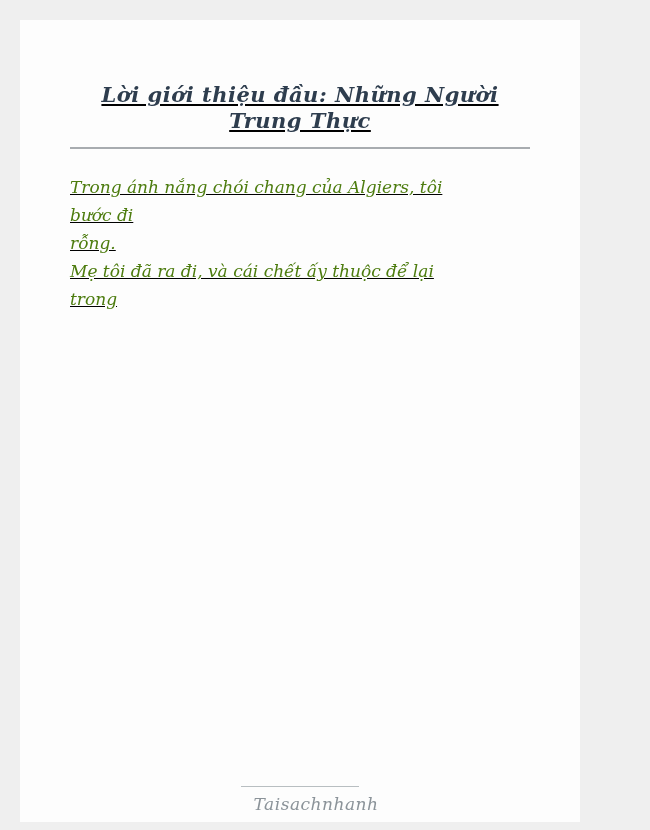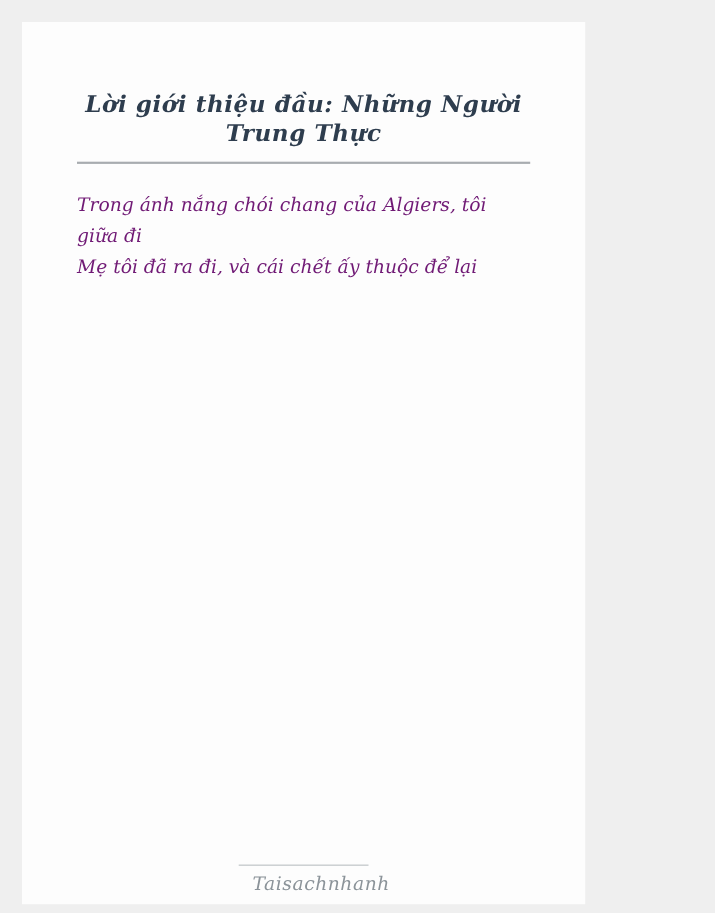--- a/index.html
+++ b/index.html
@@ -18,10 +18,11 @@
     position: absolute;
     left: 20px;
     top: 20px;
-    width: 512px;
+    width: 560px;
     height: 802px;
     background: #fdfdfd;
     box-sizing: border-box;
+    text-decoration: underline;
   }
   .content {
     padding: 0 50px;

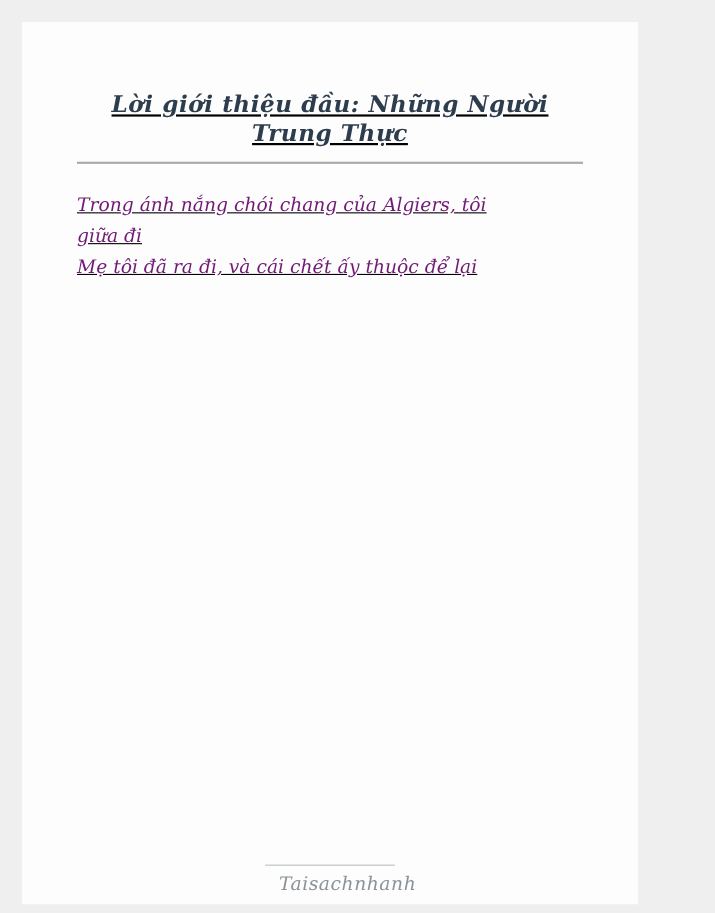--- a/index.html
+++ b/index.html
@@ -51,7 +51,7 @@
     line-height: 28px;
     font-style: italic;
     font-weight: 500;
-    color: #701a75;
+    color: #4d7c0f;
     white-space: pre;
   }
   .page-footer {

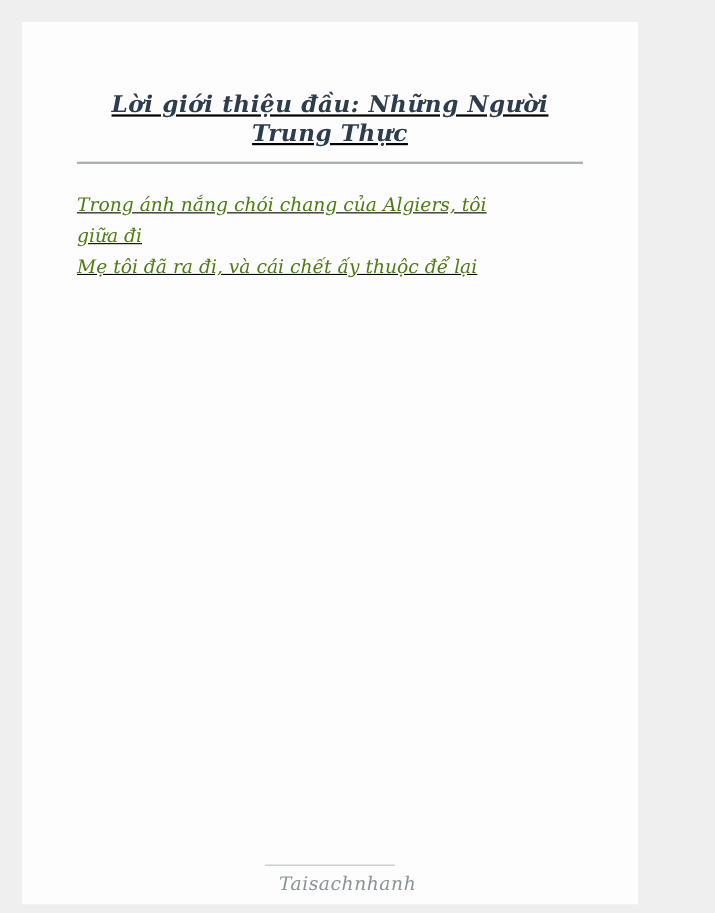--- a/index.html
+++ b/index.html
@@ -85,7 +85,7 @@
     <hr class="title-divider">
     <div class="body-paragraph">
       <div class="body-line">Trong ánh nắng chói chang của Algiers, tôi</div>
-      <div class="body-line">giữa đi</div>
+      <div class="body-line">bước đi</div>
       <div class="body-line">Mẹ tôi đã ra đi, và cái chết ấy thuộc để lại</div>
     </div>
   </div>

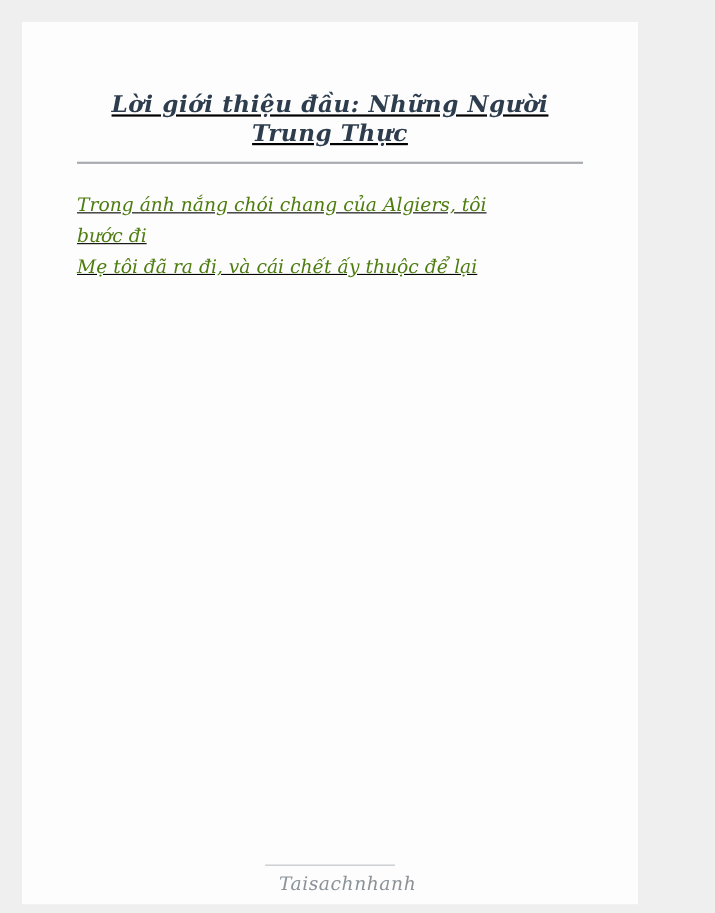--- a/index.html
+++ b/index.html
@@ -86,6 +86,7 @@
     <div class="body-paragraph">
       <div class="body-line">Trong ánh nắng chói chang của Algiers, tôi</div>
       <div class="body-line">bước đi</div>
+      <div class="body-line">rỗng.</div>
       <div class="body-line">Mẹ tôi đã ra đi, và cái chết ấy thuộc để lại</div>
     </div>
   </div>

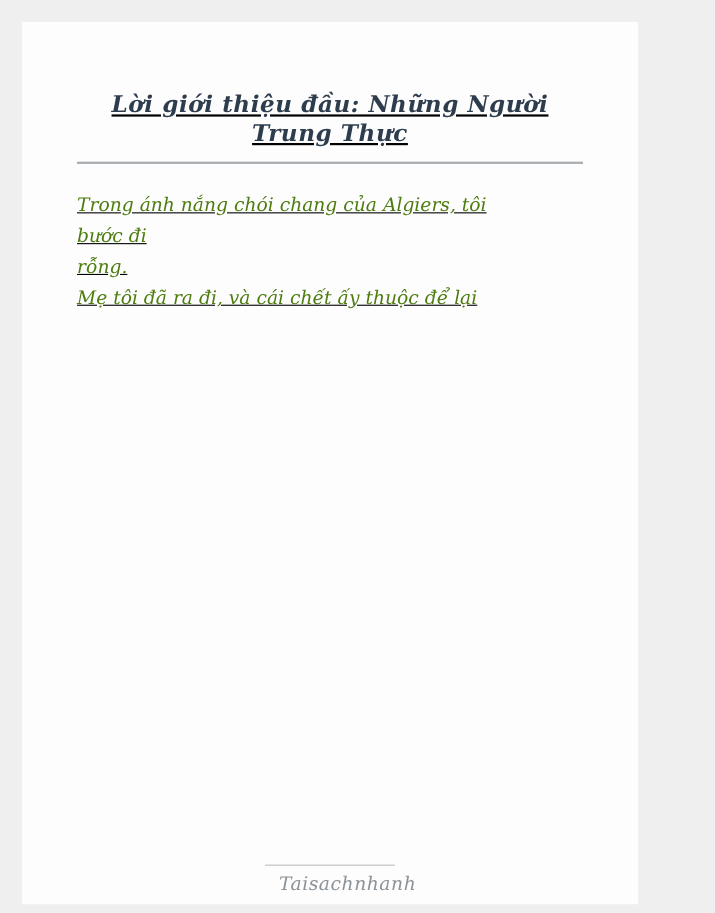--- a/index.html
+++ b/index.html
@@ -88,6 +88,7 @@
       <div class="body-line">bước đi</div>
       <div class="body-line">rỗng.</div>
       <div class="body-line">Mẹ tôi đã ra đi, và cái chết ấy thuộc để lại</div>
+      <div class="body-line">trong</div>
     </div>
   </div>
 

